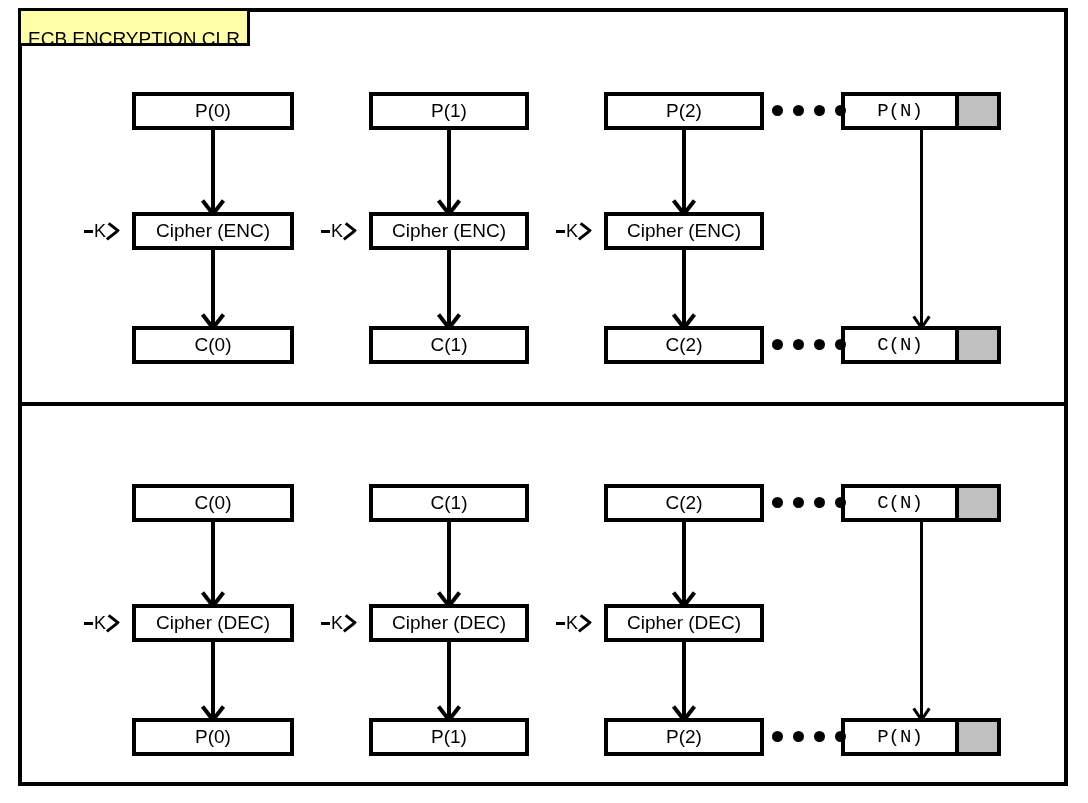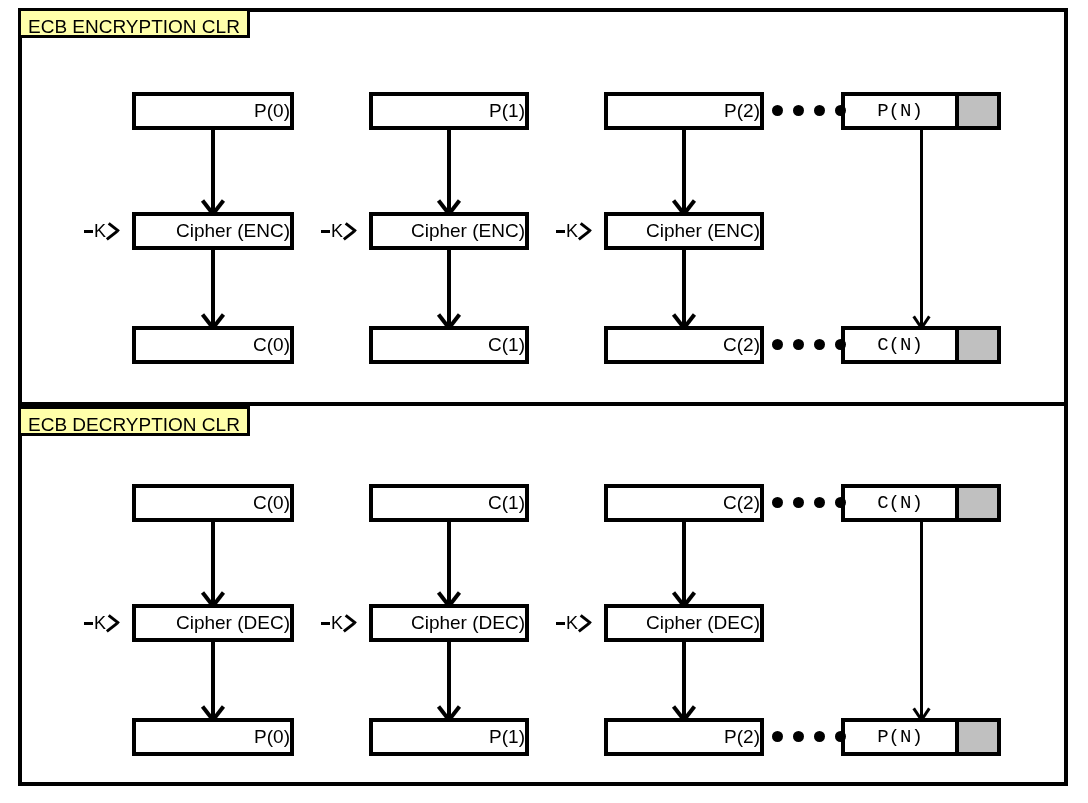--- a/index.html
+++ b/index.html
@@ -44,7 +44,7 @@
     border: 3px solid #000000;
     height: 30px;
     line-height: 24px;
-    padding: 4px 7px;
+    padding: 16px 7px;
     font-size: 19px;
     color: #000000;
     white-space: nowrap;

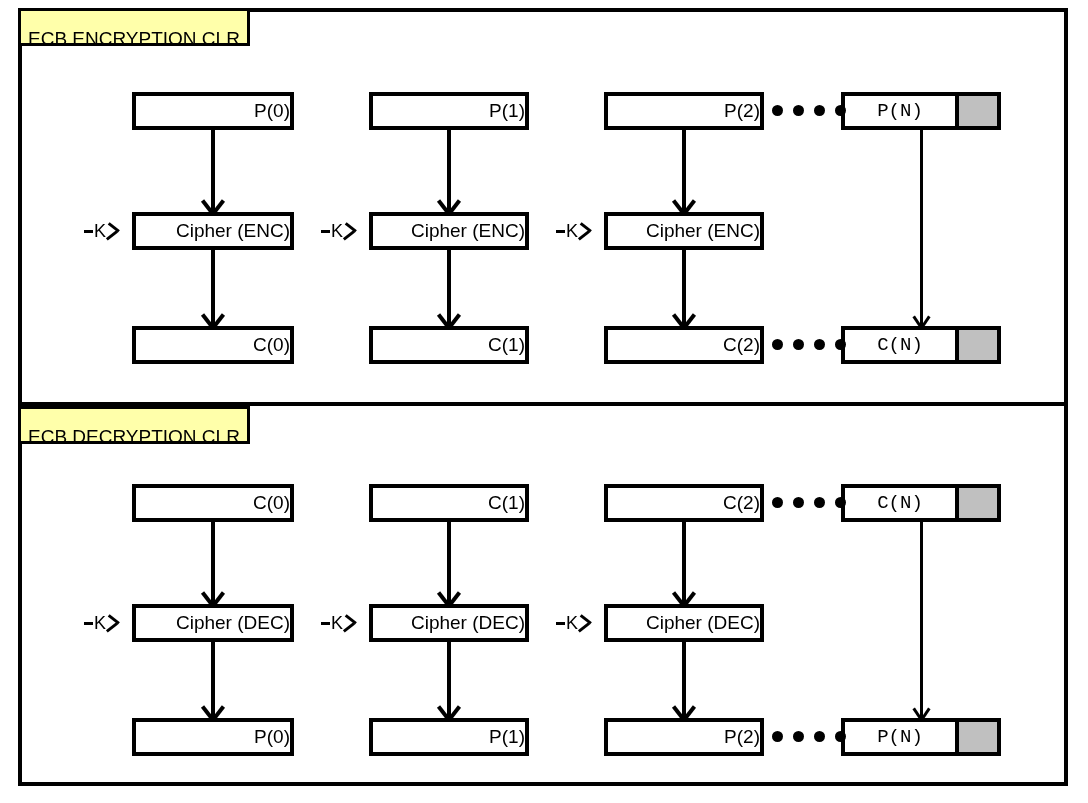--- a/index.html
+++ b/index.html
@@ -61,7 +61,7 @@
     color: #000000;
     display: flex;
     align-items: center;
-    justify-content: flex-end;
+    justify-content: center;
     white-space: nowrap;
     z-index: 3;
   }

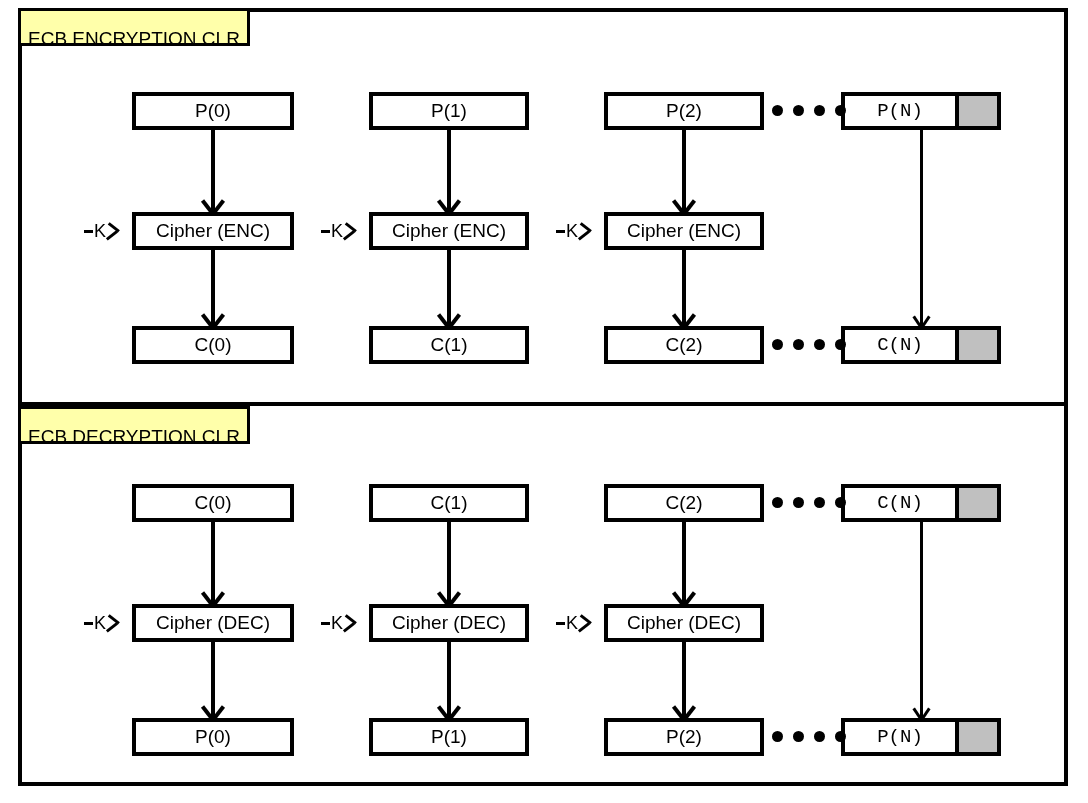--- a/index.html
+++ b/index.html
@@ -328,7 +328,6 @@
 
   <div class="panel-divider" style="top:390px;"></div>
 
-  <div class="section-title" style="left:-4px; top:394px;">ECB DECRYPTION CLR</div>
 
   <div class="box" style="left:110px; top:472px; width:162px; height:38px;">
     <span>C(0)</span>

